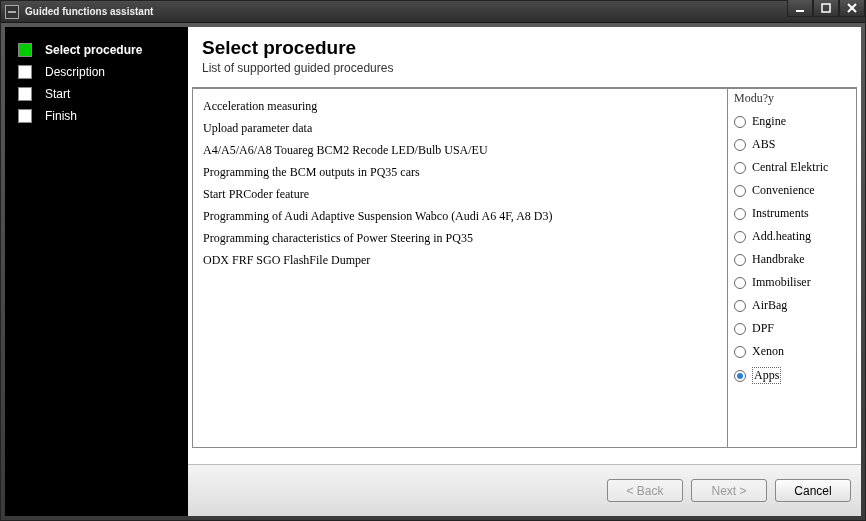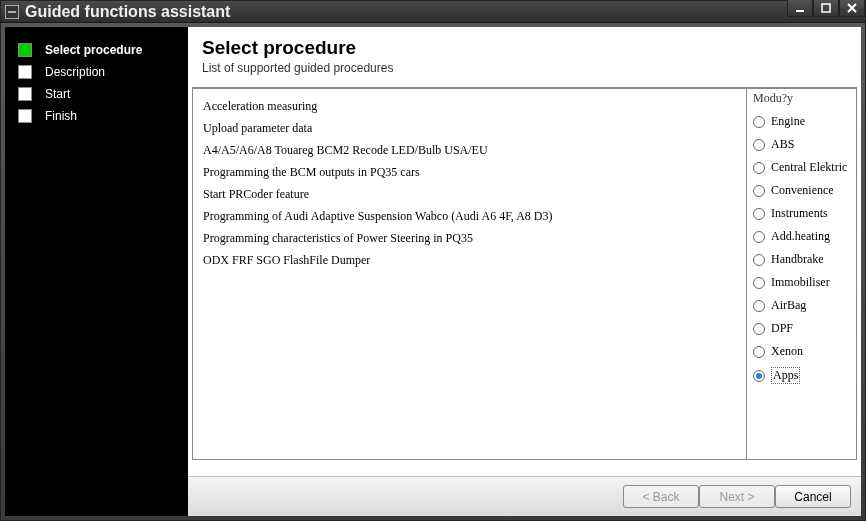--- a/index.html
+++ b/index.html
@@ -26,7 +26,7 @@
   align-items: center;
   padding: 0 4px;
   color: #eee;
-  font-size: 16px;
+  font-size: 10px;
   font-weight: bold;
   border-bottom: 1px solid #1a1a1a;
   position: relative;

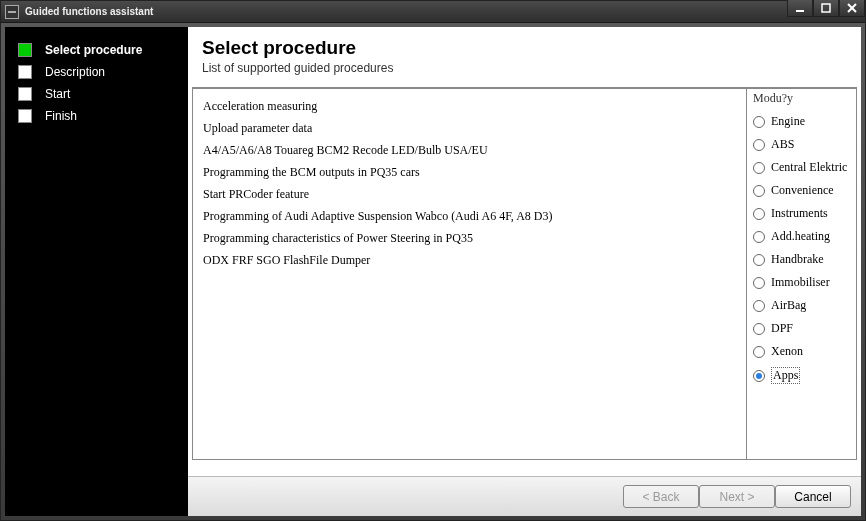--- a/index.html
+++ b/index.html
@@ -145,7 +145,7 @@
   line-height: 18px;
 }
 .module-panel {
-  width: 111px;
+  width: 130px;
   border: 1px solid #888;
   background: #fff;
   padding: 4px 6px;

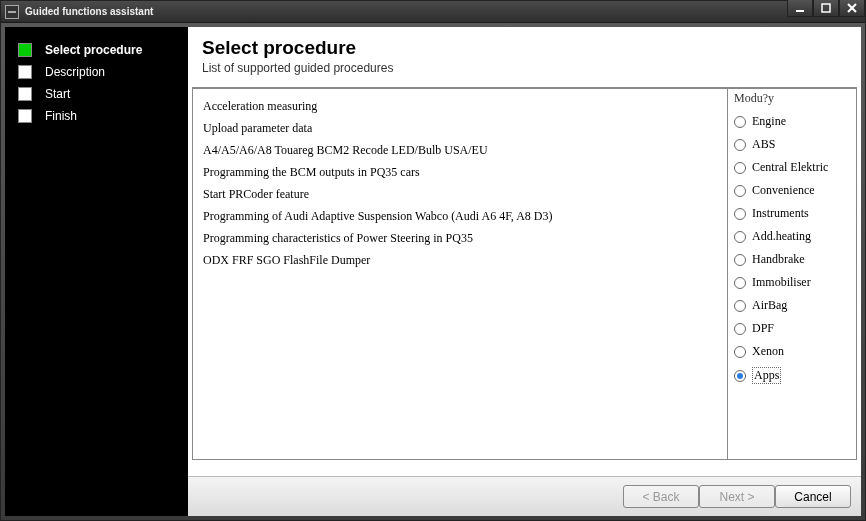--- a/index.html
+++ b/index.html
@@ -187,13 +187,14 @@
   padding: 0 1px;
 }
 .footer {
-  height: 40px;
+  height: 52px;
   background: linear-gradient(to bottom, #f4f4f4 0%, #dcdcdc 100%);
   display: flex;
   align-items: center;
   justify-content: flex-end;
   padding: 0 10px;
   border-top: 1px solid #bbb;
+  gap: 8px;
 }
 .btn {
   min-width: 76px;

